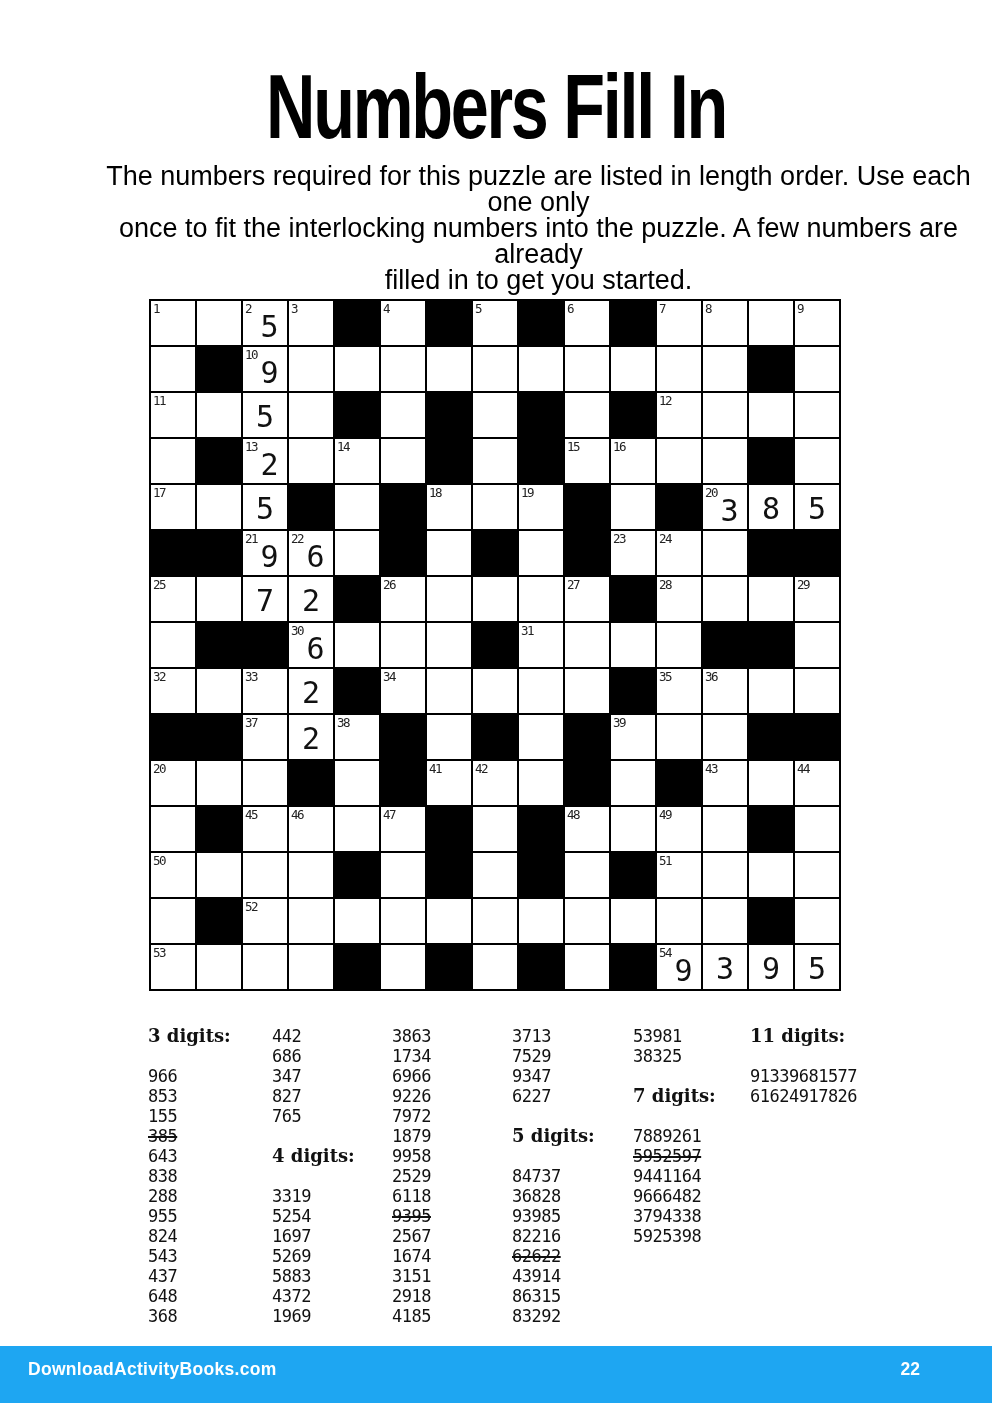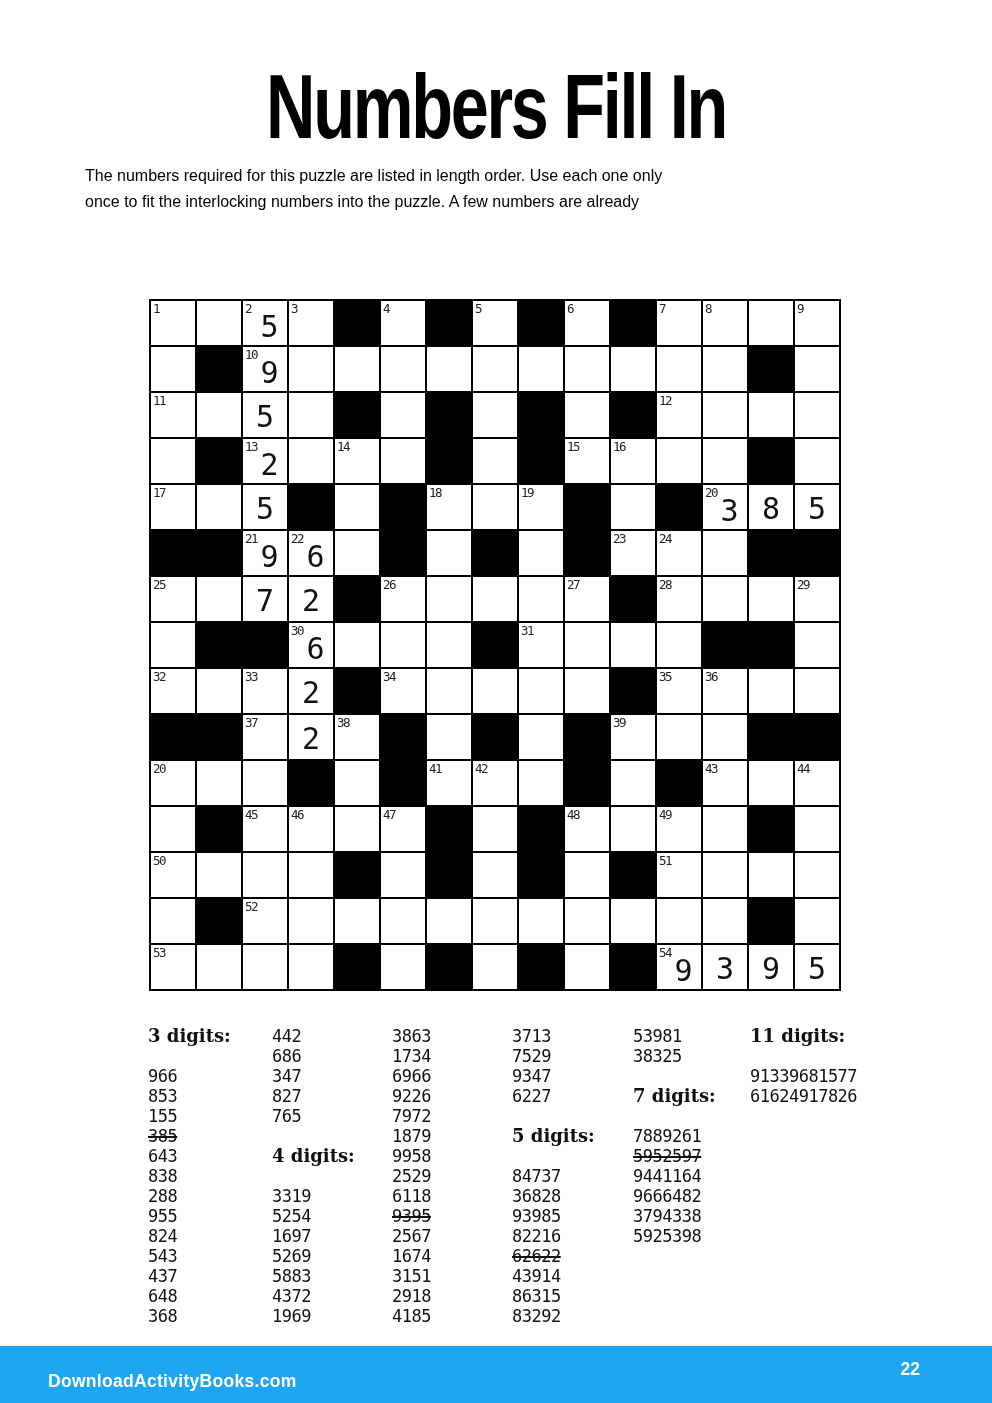--- a/index.html
+++ b/index.html
@@ -13,7 +13,7 @@
     transform:scaleX(0.76);transform-origin:center;white-space:nowrap;
   }
   .desc{
-    position:absolute;left:85px;top:163px;font-size:16px;line-height:26px;
+    position:absolute;left:85px;top:163px;font-size:27px;line-height:26px;text-align:center;
   }
   .grid{
     position:absolute;left:149px;top:299px;

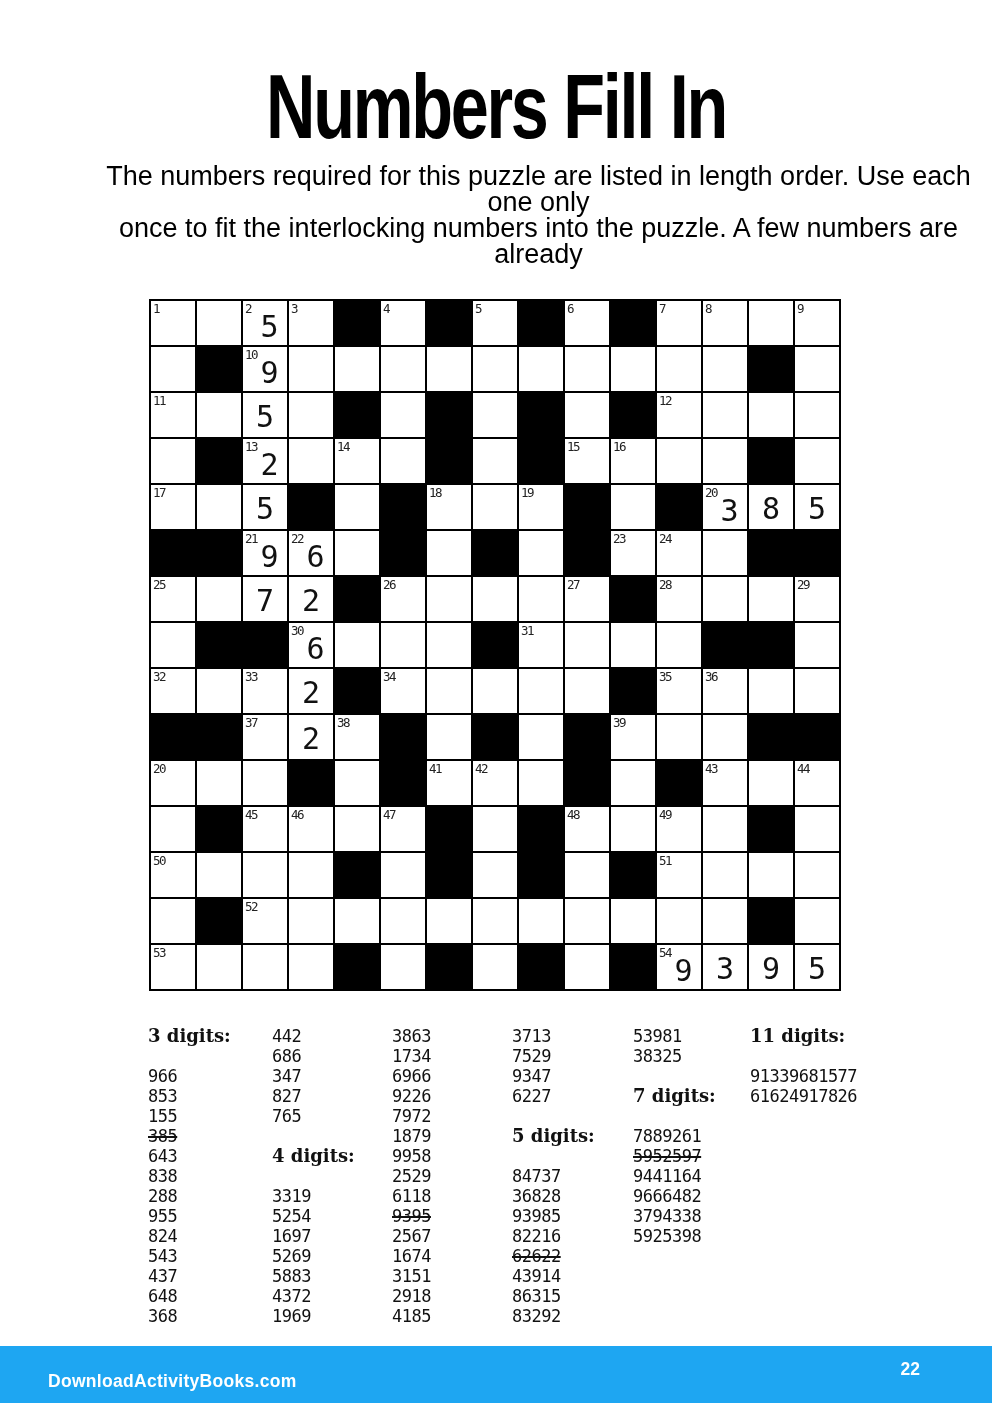--- a/index.html
+++ b/index.html
@@ -58,6 +58,7 @@
 <div class="desc">
   <div>The numbers required for this puzzle are listed in length order. Use each one only</div>
   <div>once to fit the interlocking numbers into the puzzle. A few numbers are already</div>
+  <div>filled in to get you started.</div>
 </div>
 
 <div class="grid">

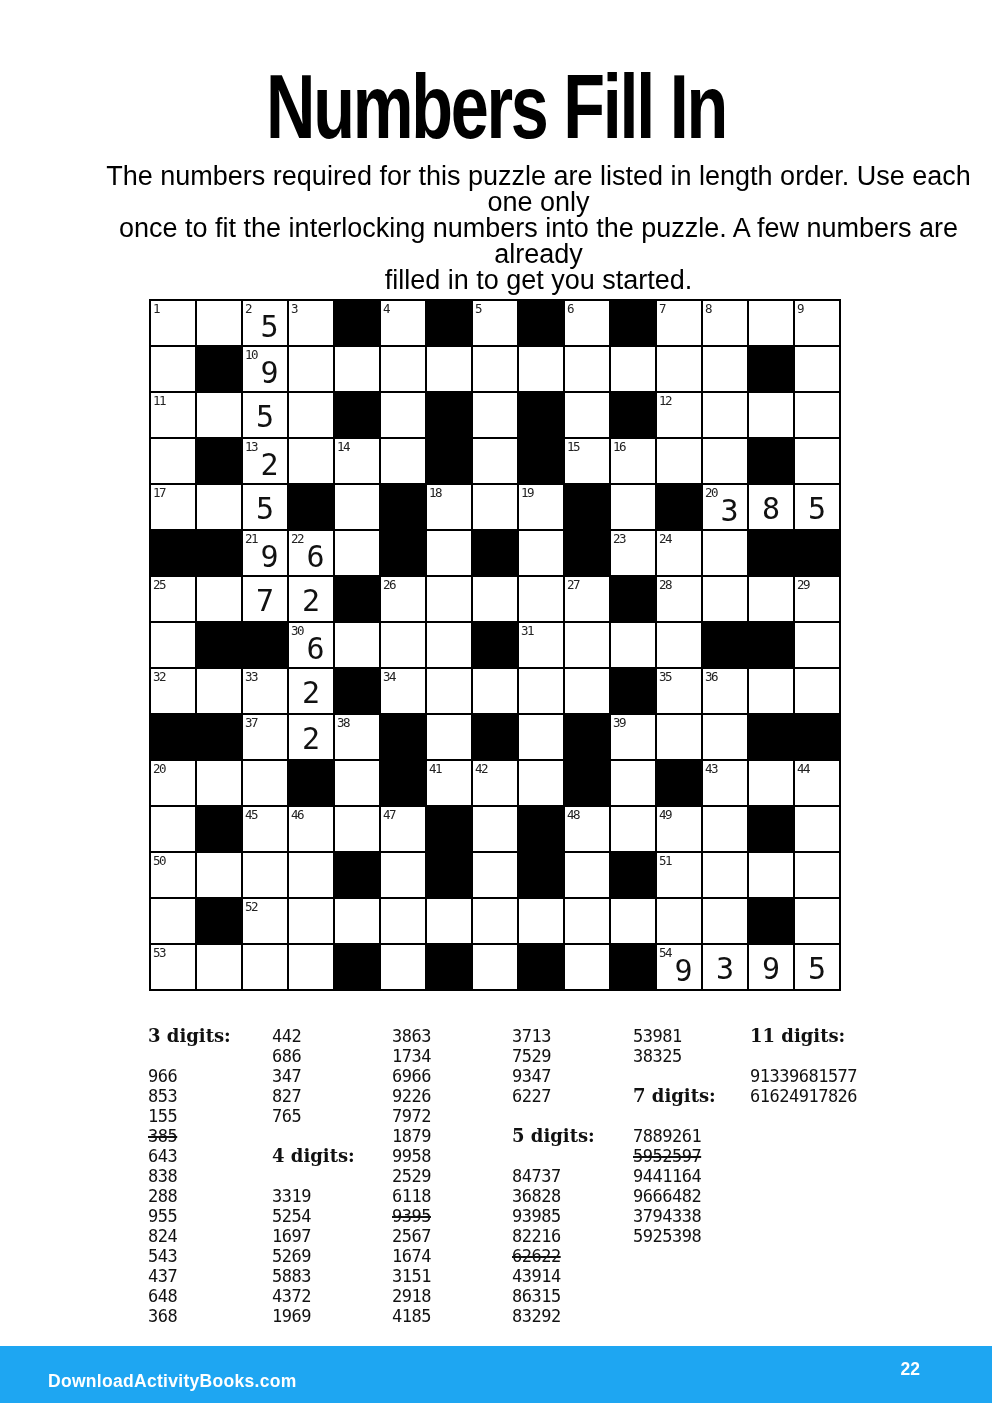--- a/index.html
+++ b/index.html
@@ -46,7 +46,7 @@
     position:absolute;left:0;top:1346px;width:992px;height:57px;
     color:#fff;font-weight:bold;font-size:17.5px;
   }
-  .f-left{position:absolute;left:48px;top:13px;letter-spacing:0.3px;margin-top:12px;}
+  .f-left{position:absolute;left:28px;top:13px;letter-spacing:0.3px;}
   .f-center{position:absolute;left:0;width:100%;text-align:center;top:13px;}
   .f-right{position:absolute;right:72px;top:13px;}
 </style>

